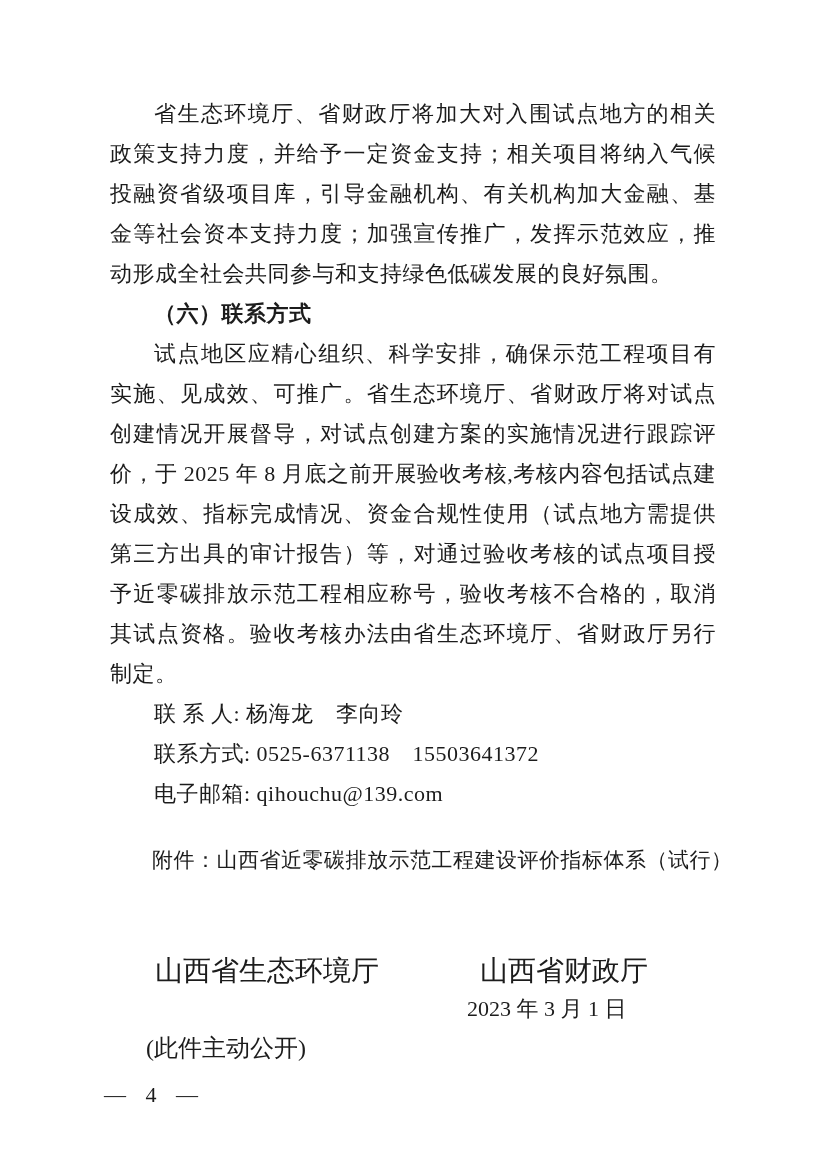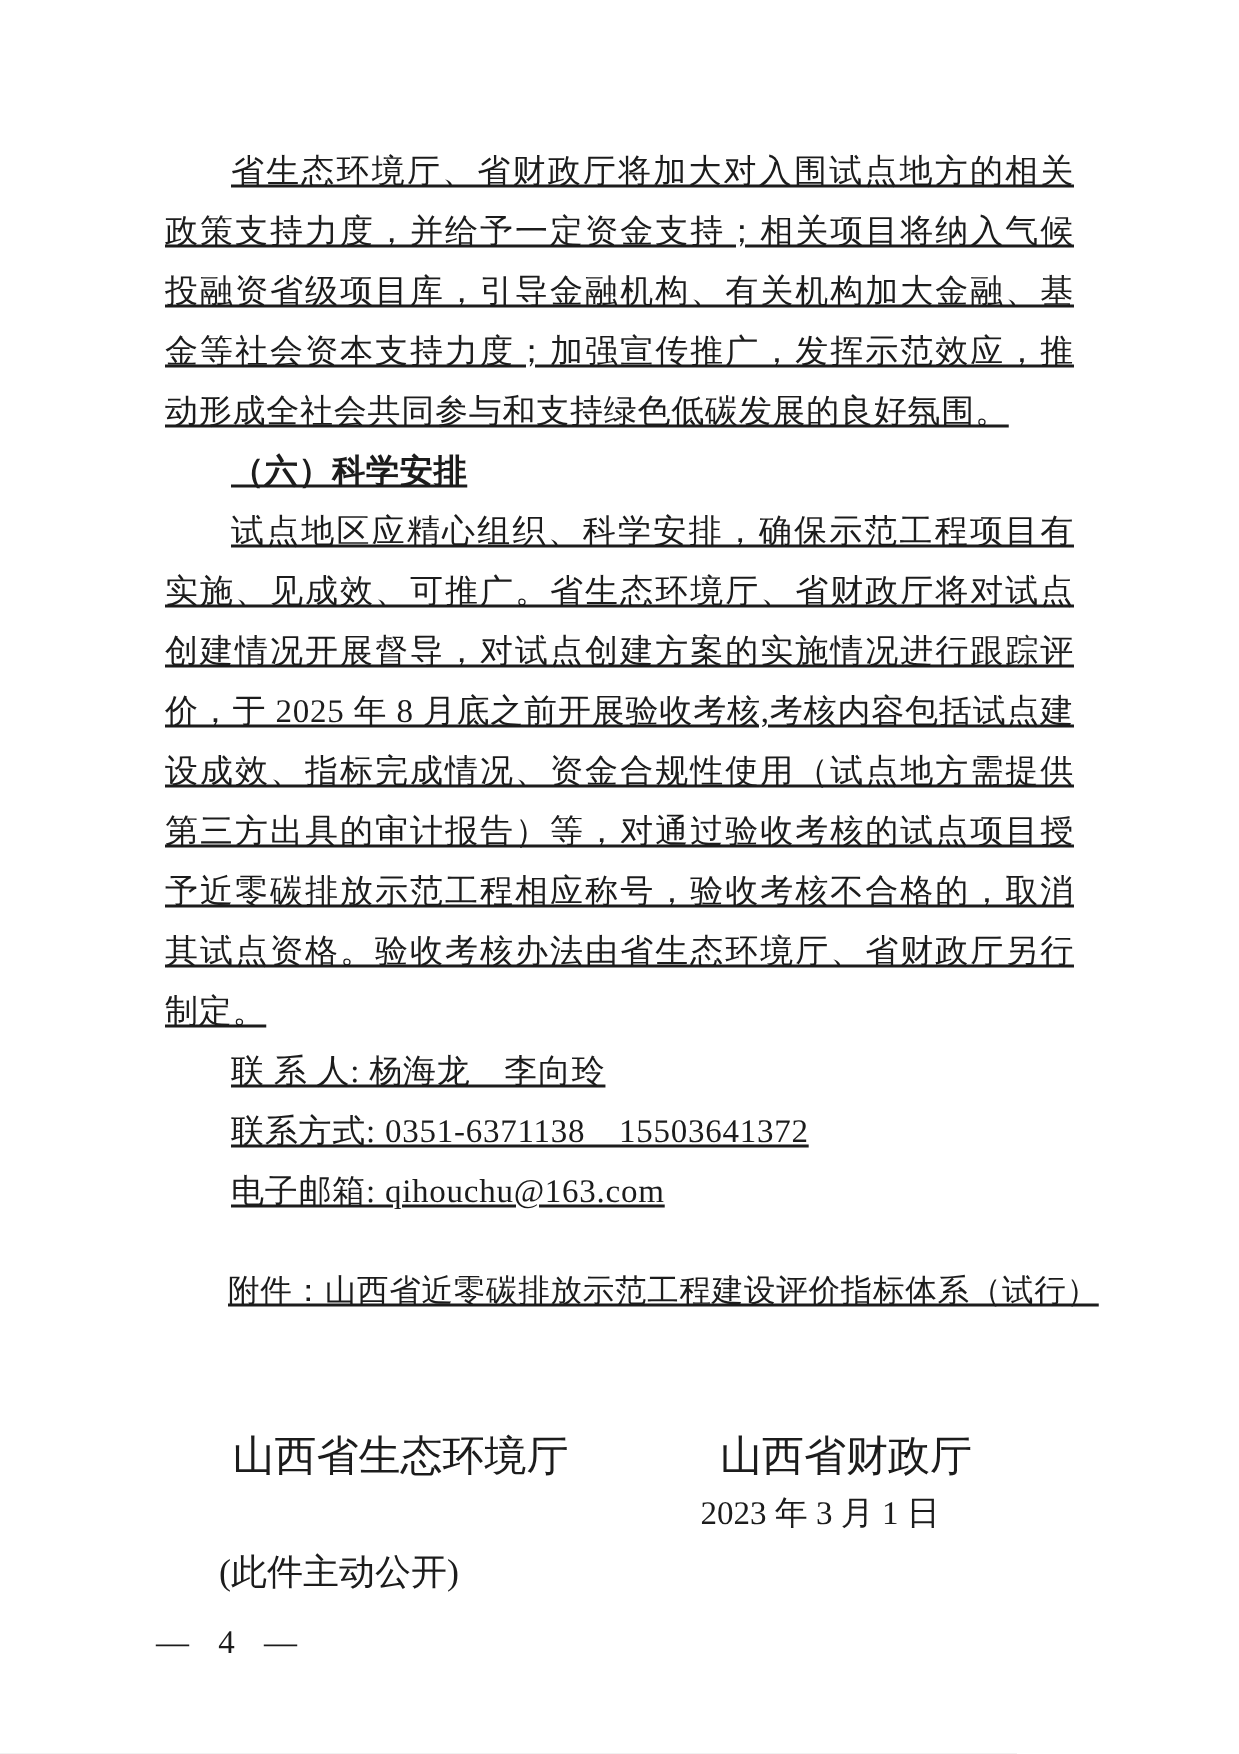--- a/index.html
+++ b/index.html
@@ -25,7 +25,6 @@
     line-height: 40px;
     text-align: justify;
     letter-spacing: 0.5px;
-    text-decoration: underline;
   }
   .para {
     margin: 0;

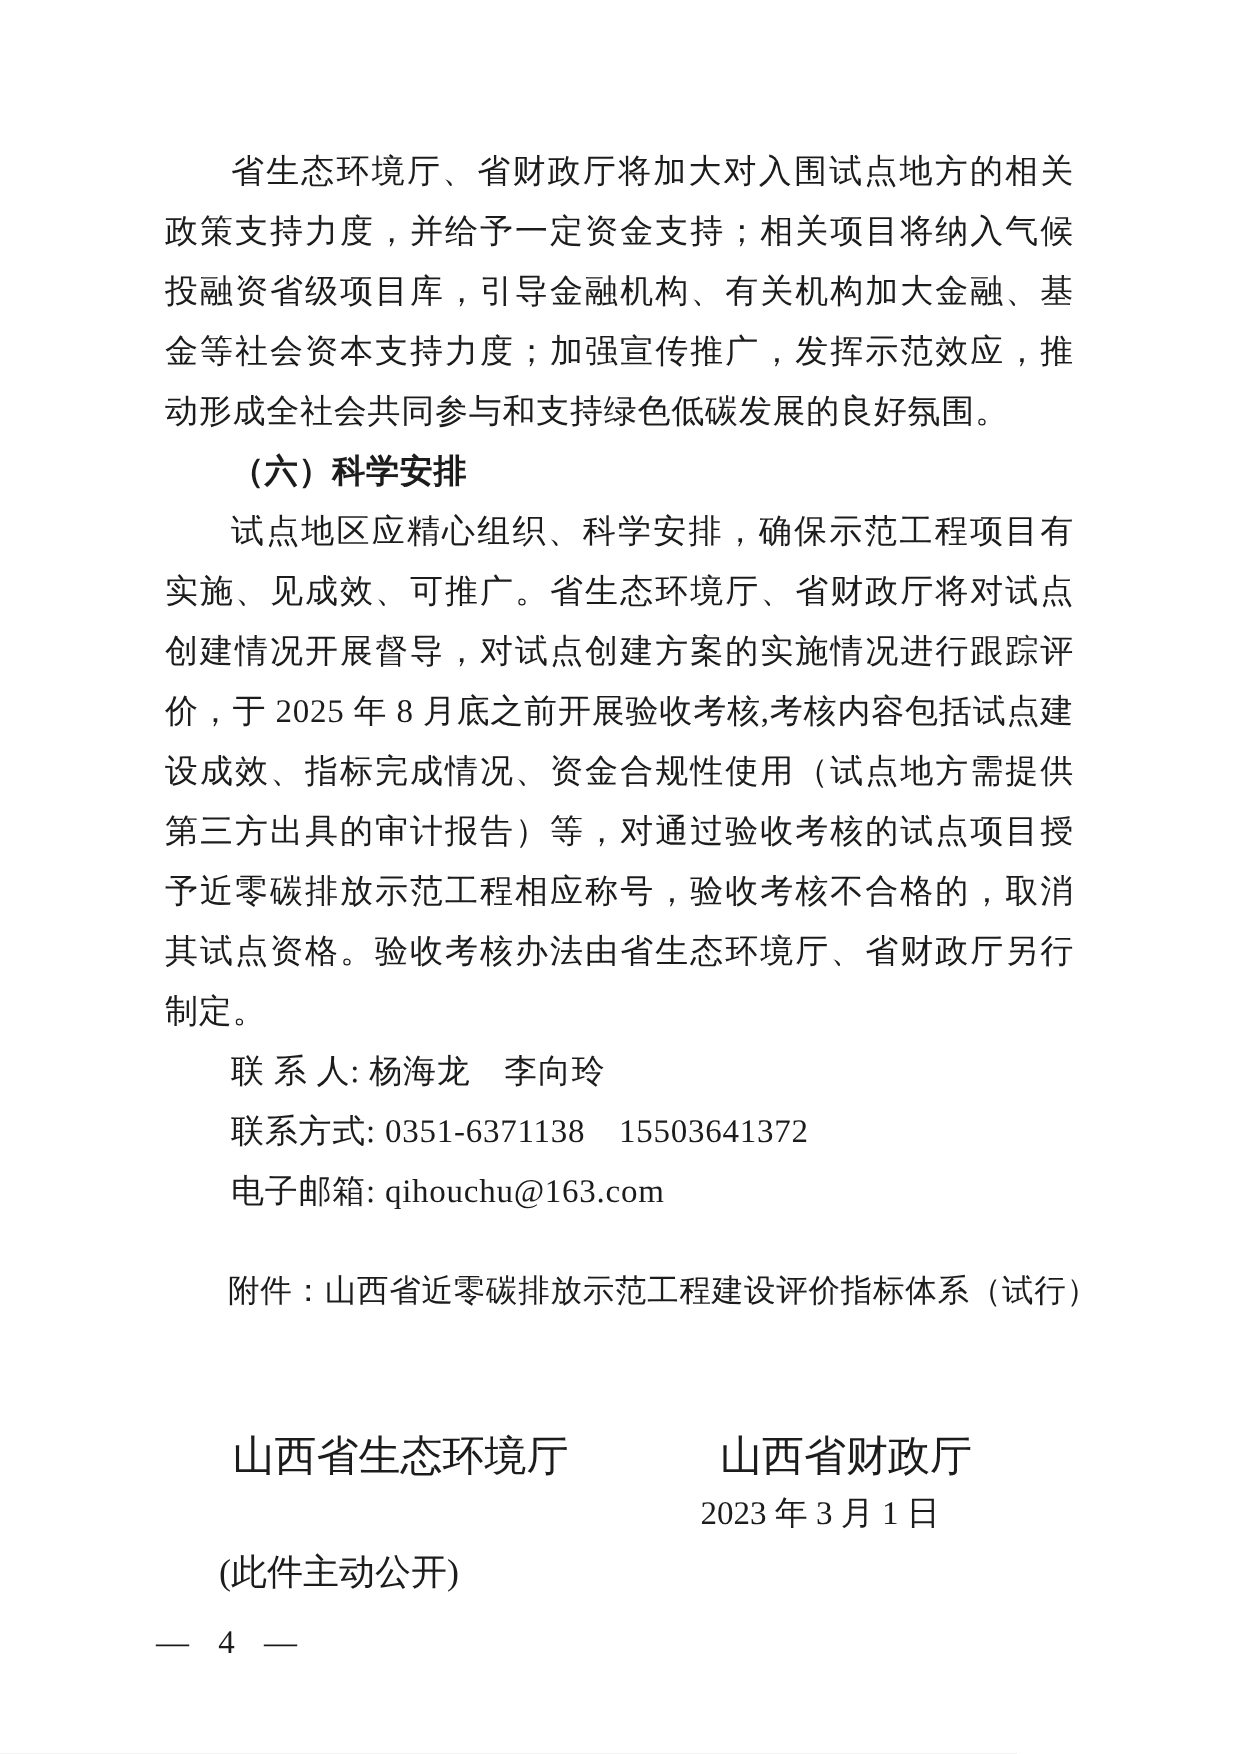--- a/index.html
+++ b/index.html
@@ -69,7 +69,7 @@
   <div class="content">
     <p class="para">省生态环境厅、省财政厅将加大对入围试点地方的相关政策支持力度，并给予一定资金支持；相关项目将纳入气候投融资省级项目库，引导金融机构、有关机构加大金融、基金等社会资本支持力度；加强宣传推广，发挥示范效应，推动形成全社会共同参与和支持绿色低碳发展的良好氛围。</p>
 
-    <p class="heading">（六）科学安排</p>
+    <p class="heading">（六）联系方式</p>
 
     <p class="para">试点地区应精心组织、科学安排，确保示范工程项目有实施、见成效、可推广。省生态环境厅、省财政厅将对试点创建情况开展督导，对试点创建方案的实施情况进行跟踪评价，于 2025 年 8 月底之前开展验收考核,考核内容包括试点建设成效、指标完成情况、资金合规性使用（试点地方需提供第三方出具的审计报告）等，对通过验收考核的试点项目授予近零碳排放示范工程相应称号，验收考核不合格的，取消其试点资格。验收考核办法由省生态环境厅、省财政厅另行制定。</p>
 

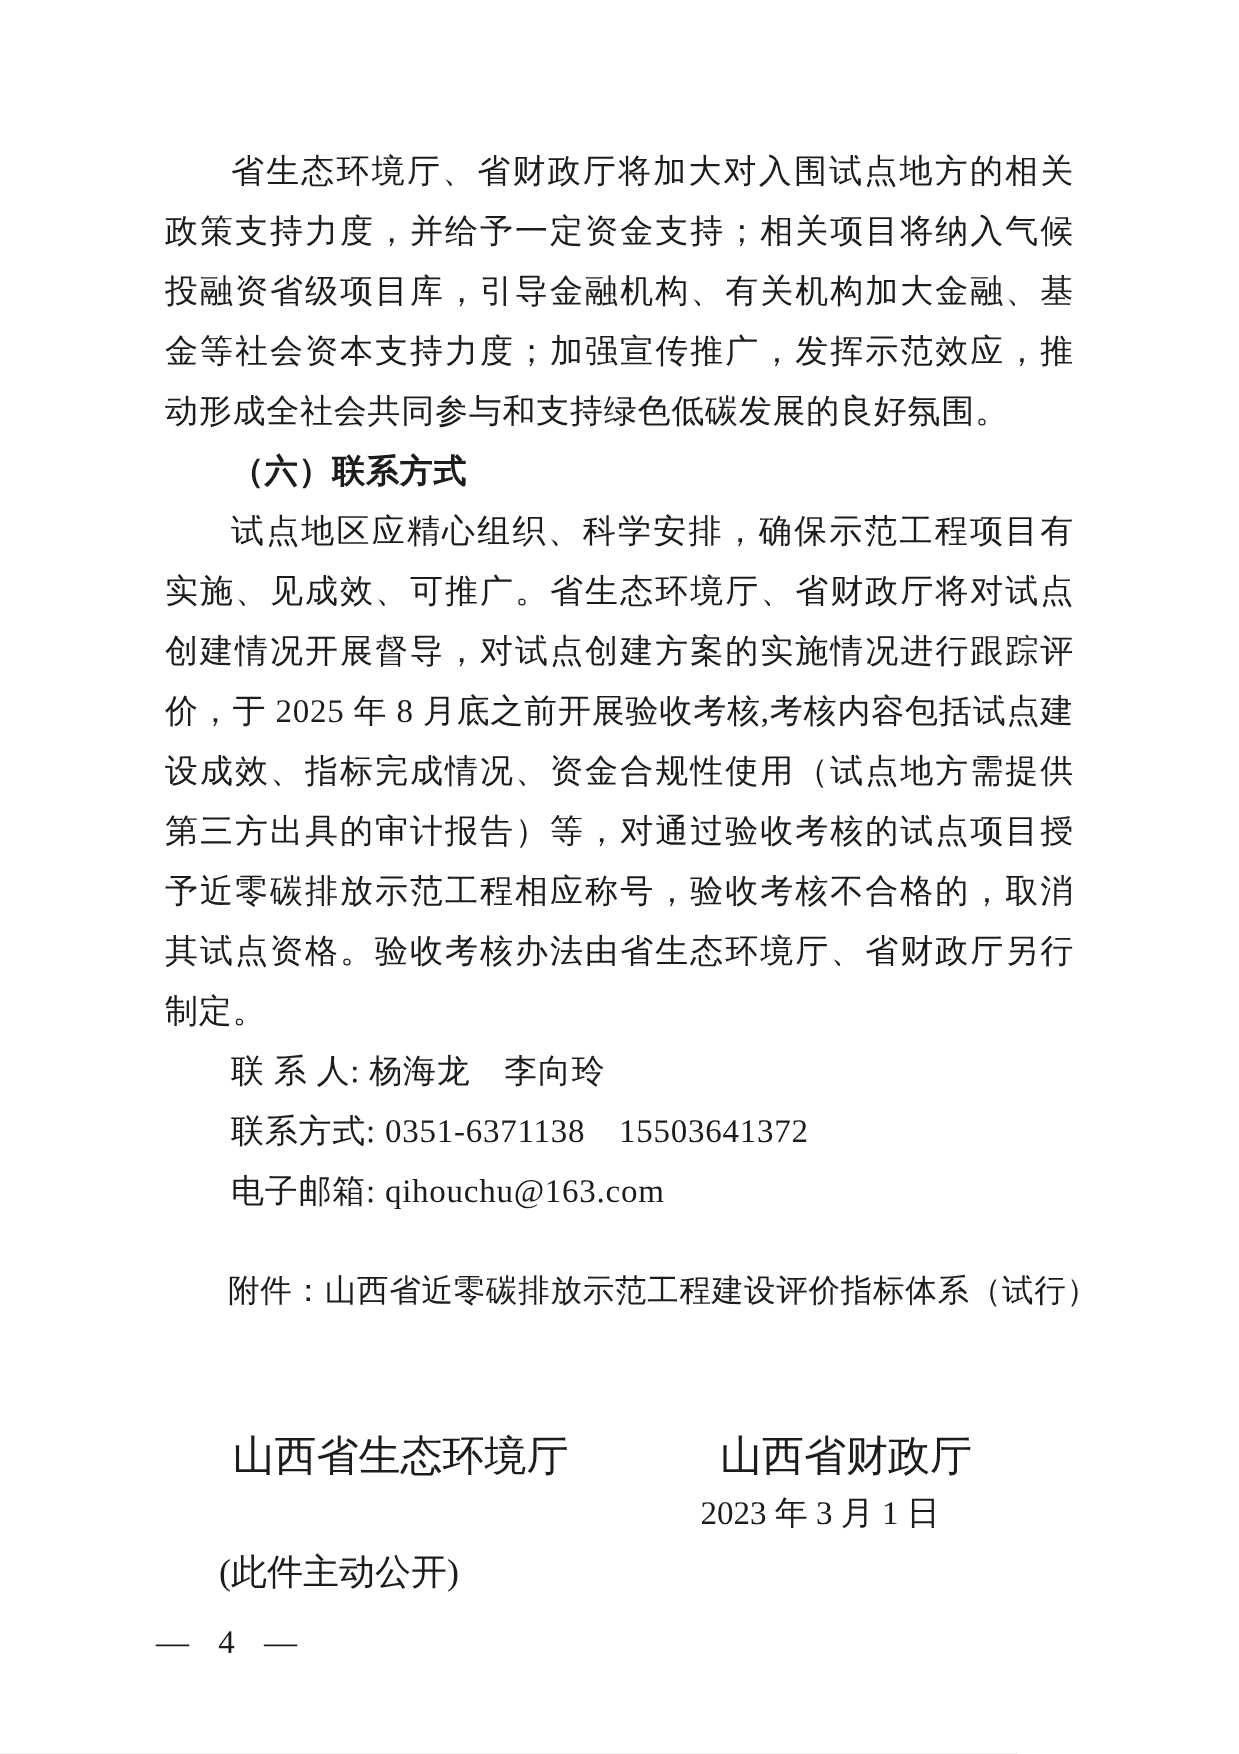--- a/index.html
+++ b/index.html
@@ -75,7 +75,7 @@
 
     <p class="contact-line">联 系 人: 杨海龙　李向玲</p>
 
-    <p class="contact-line">联系方式: 0351-6371138　15503641372</p>
+    <p class="contact-line">联系方式: 0525-6371138　15503641372</p>
 
     <p class="contact-line">电子邮箱: qihouchu@163.com</p>
 

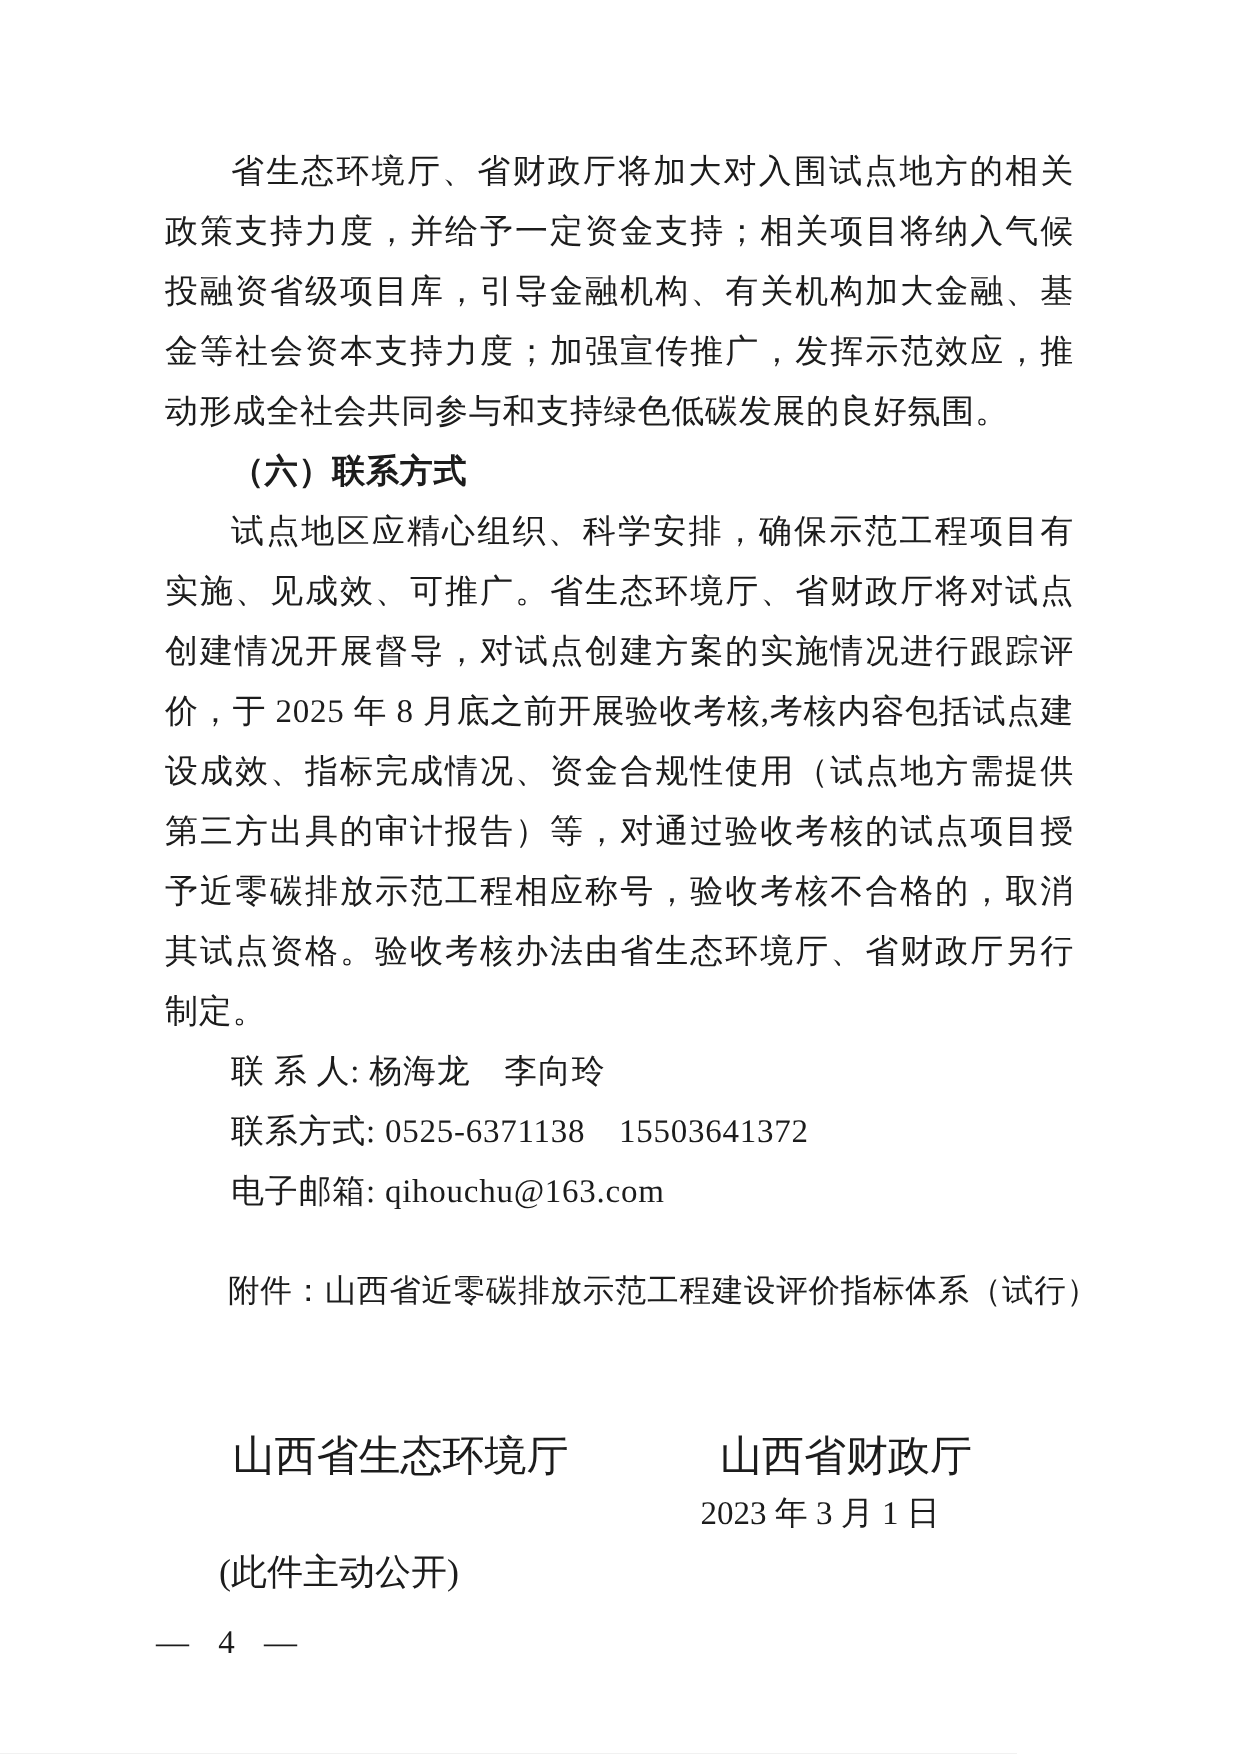--- a/index.html
+++ b/index.html
@@ -77,7 +77,7 @@
 
     <p class="contact-line">联系方式: 0525-6371138　15503641372</p>
 
-    <p class="contact-line">电子邮箱: qihouchu@163.com</p>
+    <p class="contact-line">电子邮箱: qihouchu@139.com</p>
 
     <p class="attachment-line">附件：山西省近零碳排放示范工程建设评价指标体系（试行）</p>
   </div>

